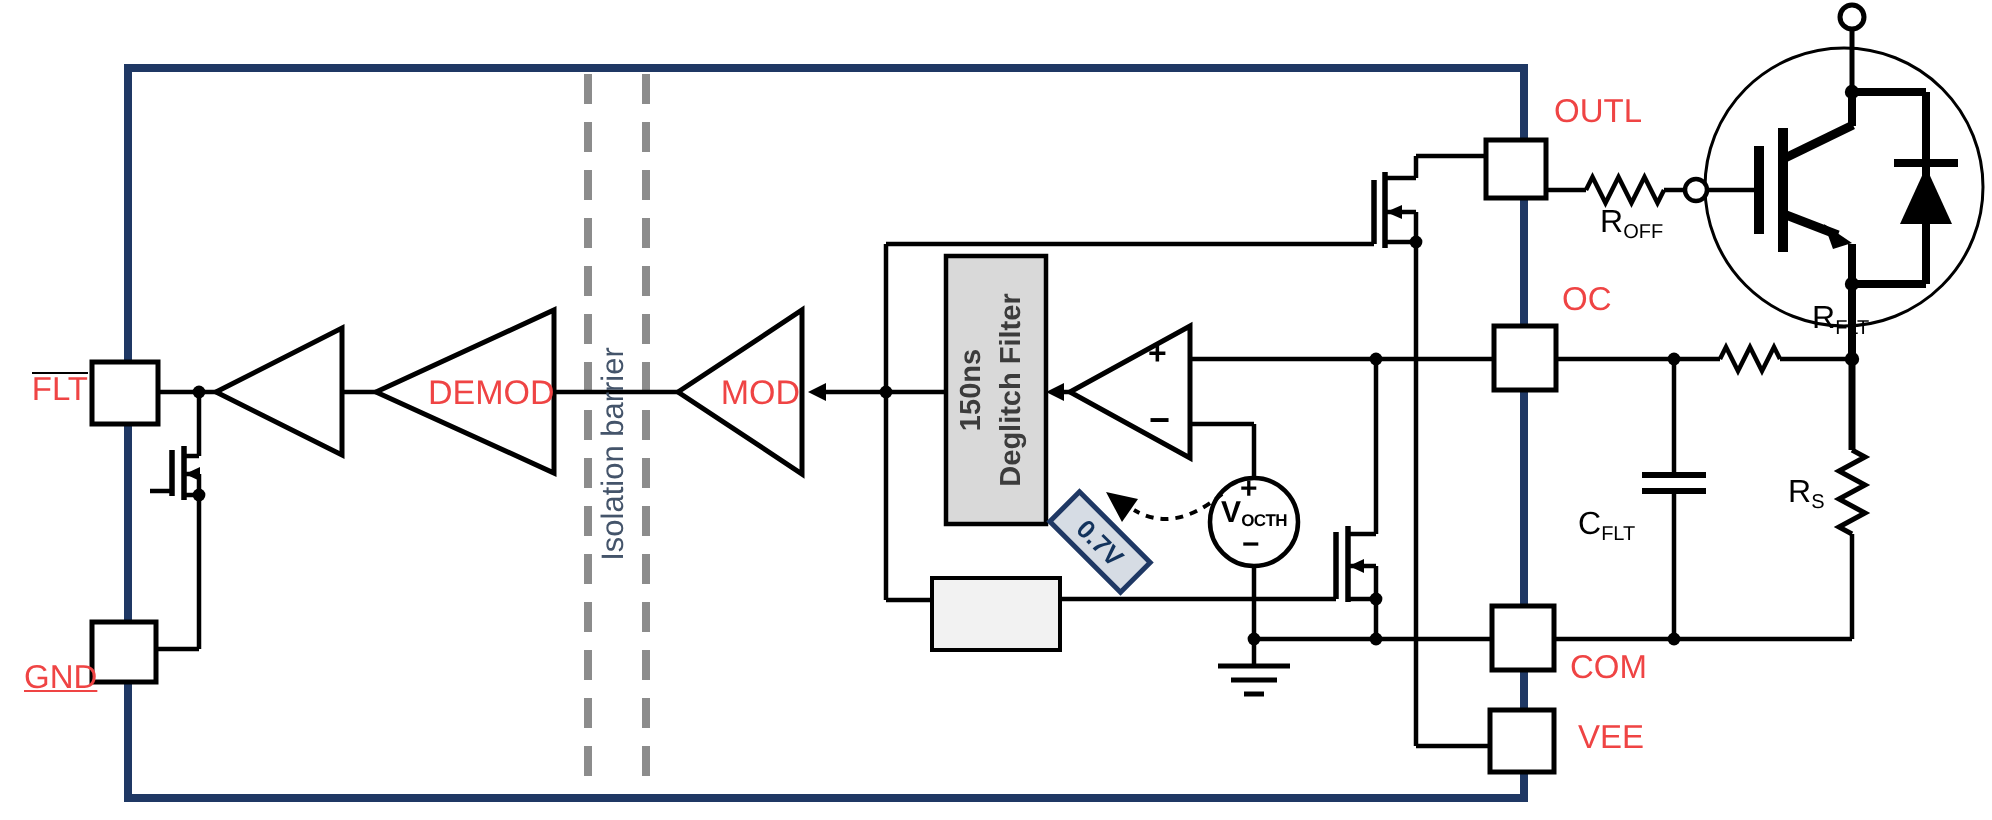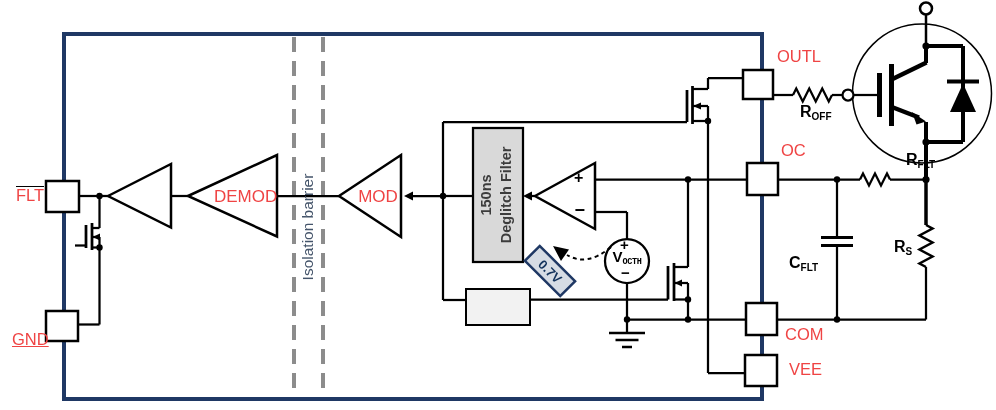--- a/index.html
+++ b/index.html
@@ -36,7 +36,7 @@
   .vsrc { position:absolute; left:606px; top:249px; width:42px; text-align:center;
           font-weight:bold; font-size:15px; line-height:16px; }
   .vsrc sub { font-size:8.5px; vertical-align:-2px; letter-spacing:-0.3px;font-family:Liberation Mono, monospace; }
-  .partlbl { position:absolute; font-size:16px; line-height:18px;font-weight:bold; }
+  .partlbl { position:absolute; font-size:16px; line-height:18px; }
   .partlbl sub { font-size:10px; vertical-align:-3px; }
 </style>
 </head>

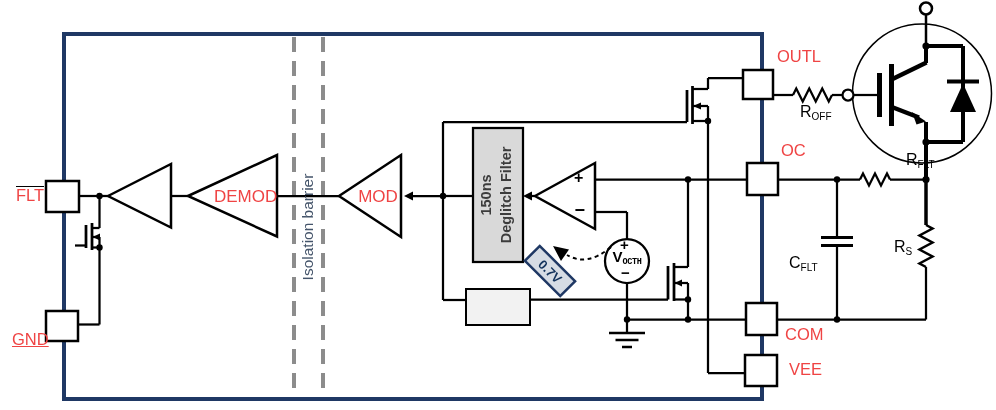--- a/index.html
+++ b/index.html
@@ -12,7 +12,7 @@
   .lbl { position:absolute; white-space:nowrap; font-size:16.5px; line-height:19px; color:#ef4444; }
   .ovl { border-top:1.8px solid #000; padding-top:0px; display:inline-block; line-height:17px; }
   .blocklbl { font-size:17px; }
-  .center { text-align:center; }
+  .center { text-align:right; }
   .deglitch {
     position:absolute; left:431px; top:173px; width:134px; height:44px;
     transform:rotate(-90deg); text-align:center; font-weight:bold;

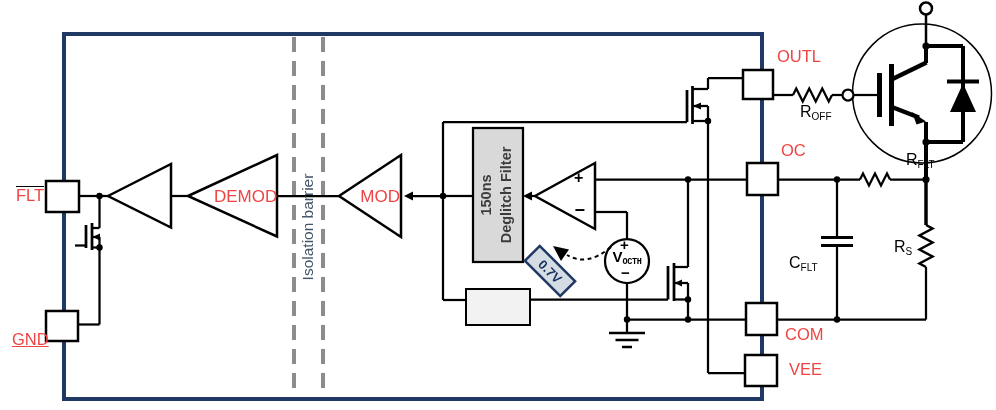--- a/index.html
+++ b/index.html
@@ -35,7 +35,7 @@
   .signlbl { position:absolute; font-weight:600; }
   .vsrc { position:absolute; left:606px; top:249px; width:42px; text-align:center;
           font-weight:bold; font-size:15px; line-height:16px; }
-  .vsrc sub { font-size:8.5px; vertical-align:-2px; letter-spacing:-0.3px;font-family:Liberation Mono, monospace; }
+  .vsrc sub { font-size:8.5px; vertical-align:-2px; letter-spacing:-0.3px; }
   .partlbl { position:absolute; font-size:16px; line-height:18px; }
   .partlbl sub { font-size:10px; vertical-align:-3px; }
 </style>

